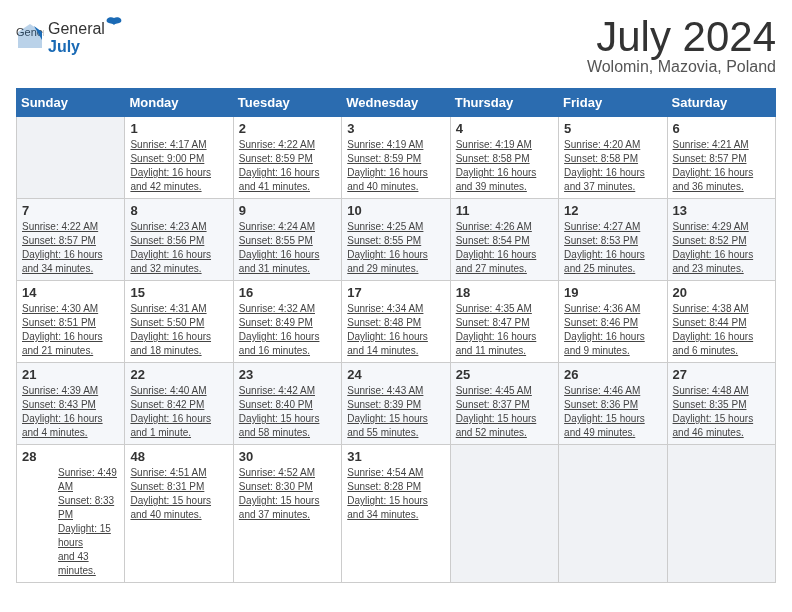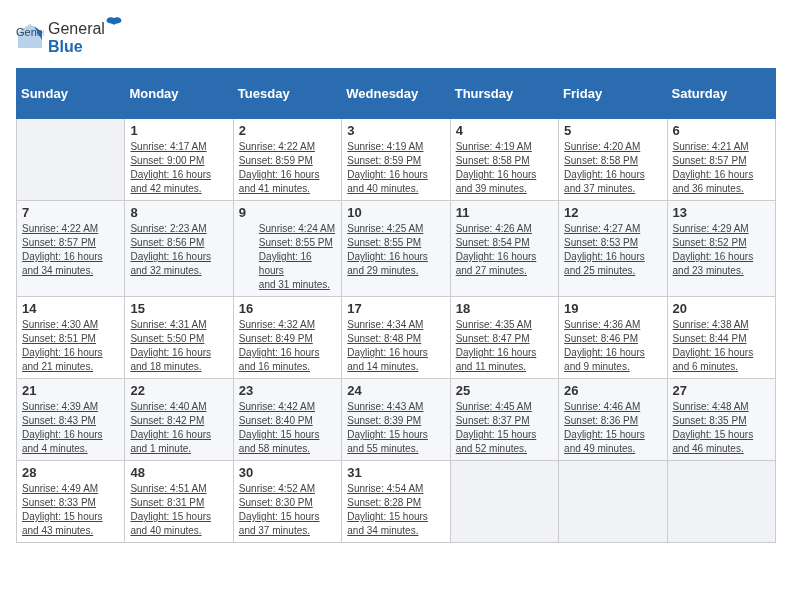--- a/index.html
+++ b/index.html
@@ -86,7 +86,7 @@
           <path d="M9 2 C12 0, 18 2, 16 6 C14 8, 10 7, 9 9 C8 7, 4 8, 2 6 C0 2, 6 0, 9 2Z" fill="#1a6ab5"></path>
         </svg>
       </div>
-      <div><span class="logo-text-blue">Blue</span></div>
+      <div><span class="logo-text-blue">July</span></div>
     </div>
   </div>
 </div>

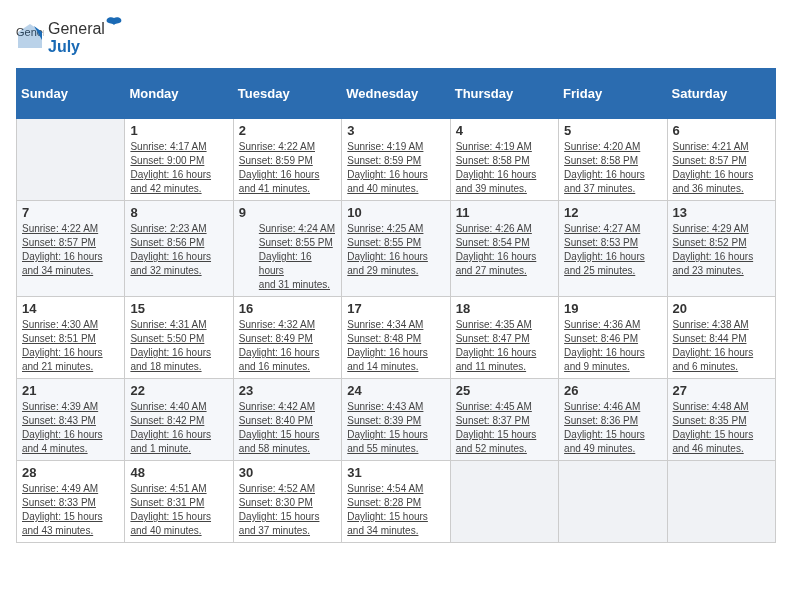--- a/index.html
+++ b/index.html
@@ -89,6 +89,10 @@
       <div><span class="logo-text-blue">July</span></div>
     </div>
   </div>
+  <div class="title-area">
+    <div class="month-title">July 2024</div>
+    <div class="location-title">Wolomin, Mazovia, Poland</div>
+  </div>
 </div>
 
 <table>

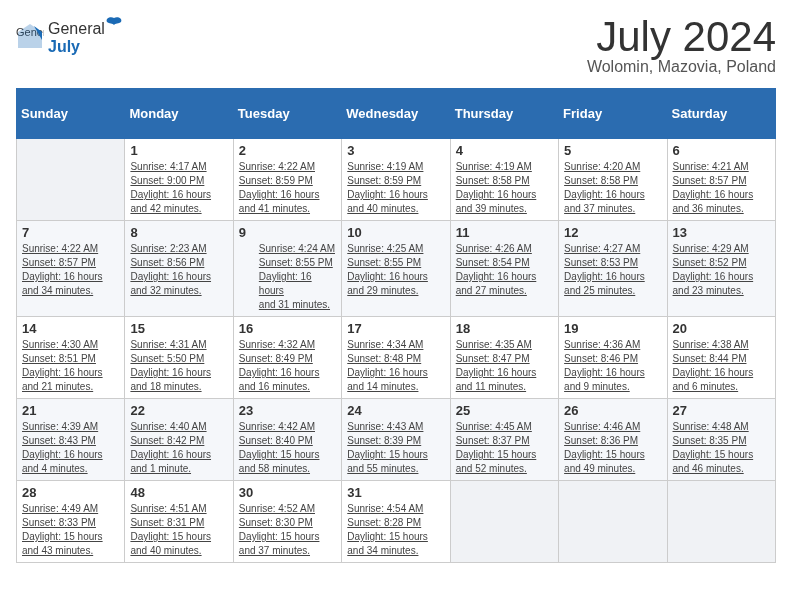--- a/index.html
+++ b/index.html
@@ -37,7 +37,7 @@
     thead th {
       background: #2b6cb0;
       color: #fff;
-      padding: 17px 4px;
+      padding: 6px 4px;
       font-size: 13px;
       text-align: left;
       border: 1px solid #2b6cb0;

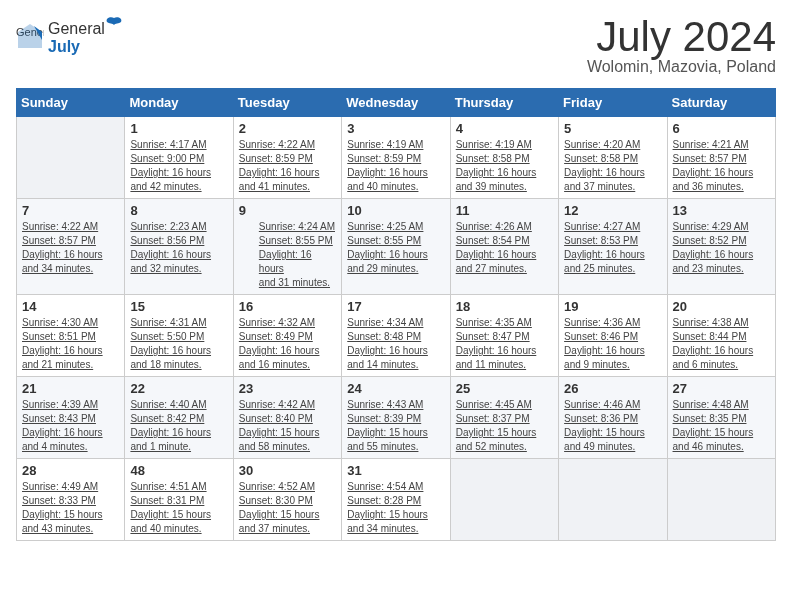--- a/index.html
+++ b/index.html
@@ -163,7 +163,7 @@
         </td>
         <td>
           <span class="day-number">8</span>
-          <div class="cell-info" style="white-space: pre-line;">Sunrise: 2:23 AM
+          <div class="cell-info" style="white-space: pre-line;">Sunrise: 4:23 AM
 Sunset: 8:56 PM
 Daylight: 16 hours
 and 32 minutes.</div>

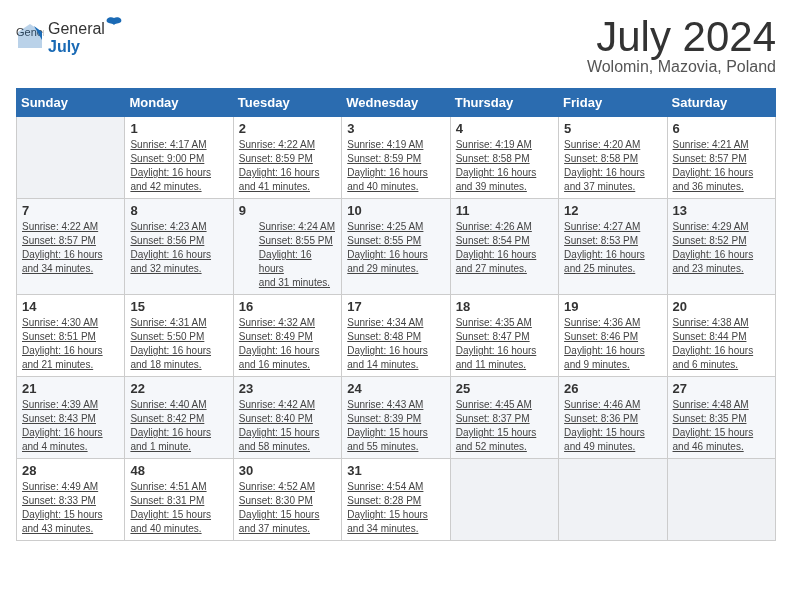--- a/index.html
+++ b/index.html
@@ -170,7 +170,7 @@
         </td>
         <td>
           <span class="day-number">9</span>
-          <div class="cell-info" style="white-space: pre-line; margin-left: 20px;">Sunrise: 4:24 AM
+          <div class="cell-info" style="white-space: pre-line;">Sunrise: 4:24 AM
 Sunset: 8:55 PM
 Daylight: 16 hours
 and 31 minutes.</div>

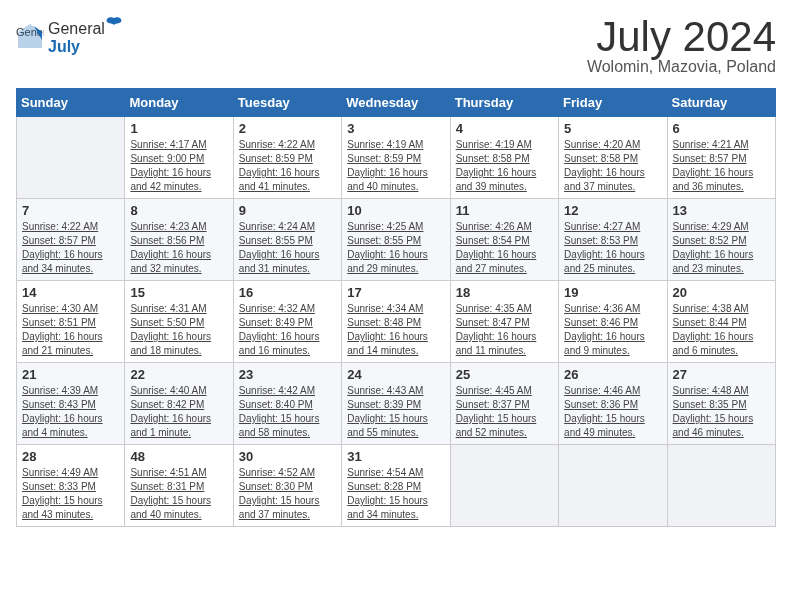--- a/index.html
+++ b/index.html
@@ -309,7 +309,7 @@
       <tr>
         <td>
           <span class="day-number">28</span>
-          <div class="cell-info" style="white-space: pre-line;">Sunrise: 4:49 AM
+          <div class="cell-info" style="white-space: pre-line; margin-left: 36px;">Sunrise: 4:49 AM
 Sunset: 8:33 PM
 Daylight: 15 hours
 and 43 minutes.</div>

